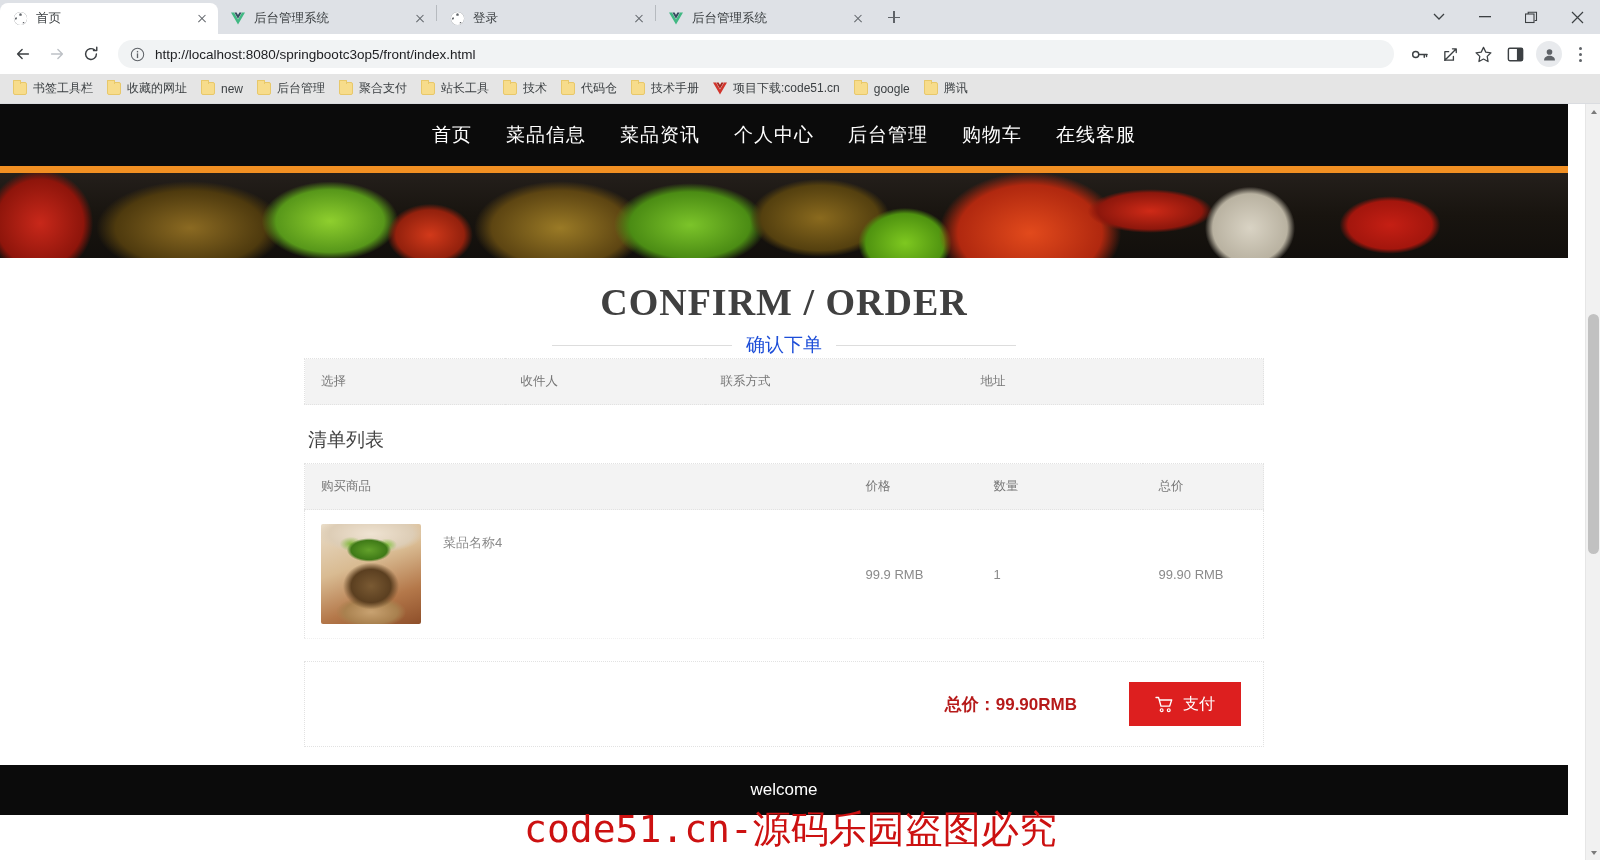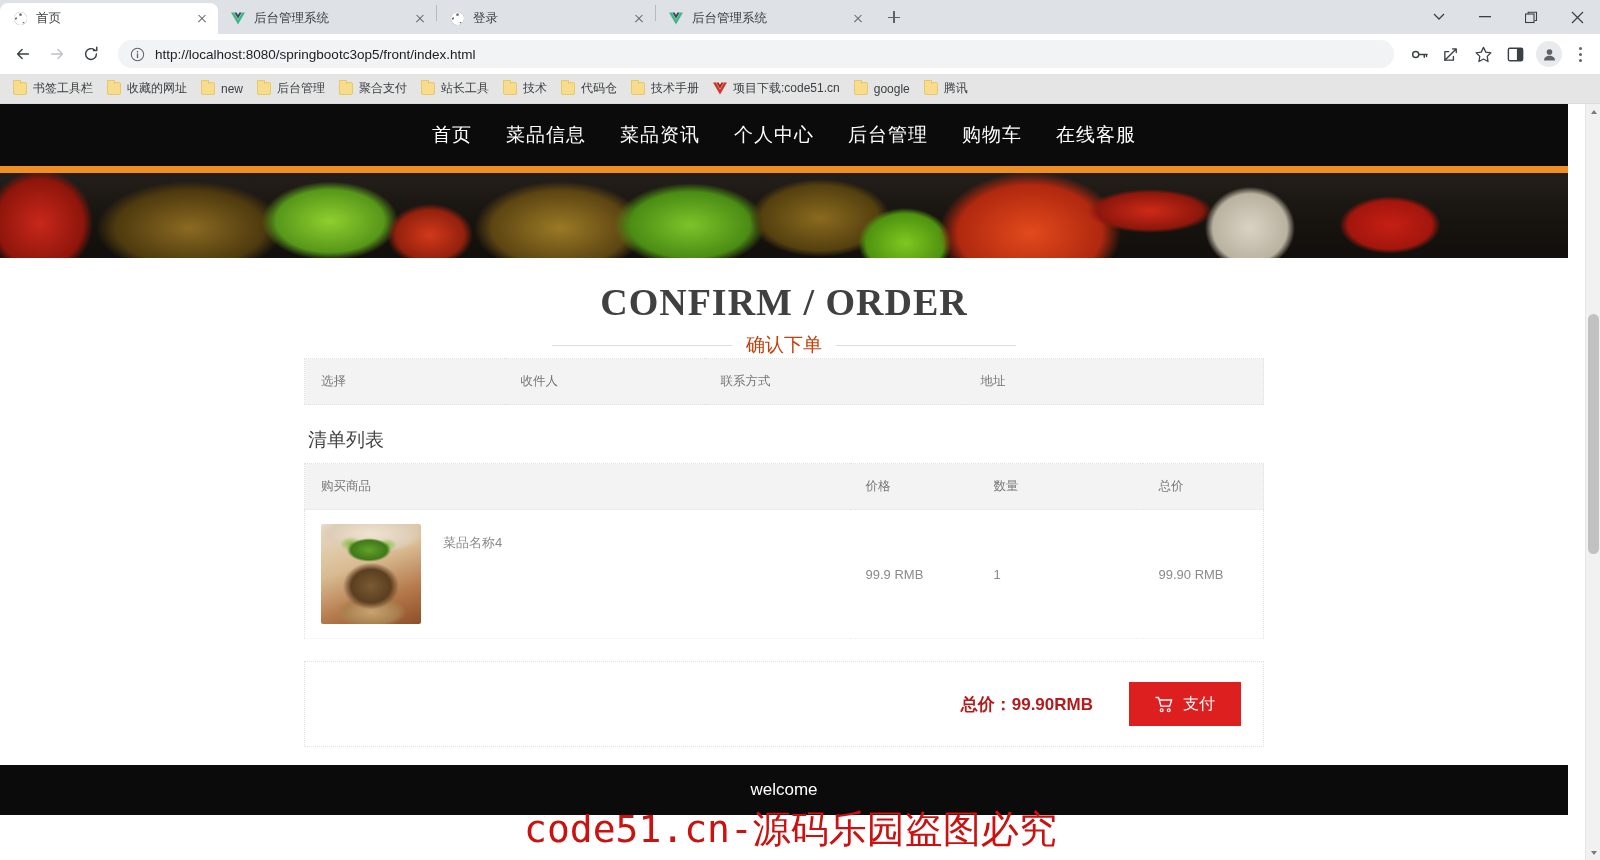--- a/index.html
+++ b/index.html
@@ -147,7 +147,7 @@
   }
   .titlebox .subtitle-wrap .line { height: 1px; background: #ddd; flex: 0 0 180px; }
   .titlebox .subtitle {
-    font-size: 19px; color: #c2410c; padding: 0 14px;
+    font-size: 19px; color: #1d4ed8; padding: 0 14px;
   }
 
   .container { width: 960px; margin: 0 auto; position: relative; }

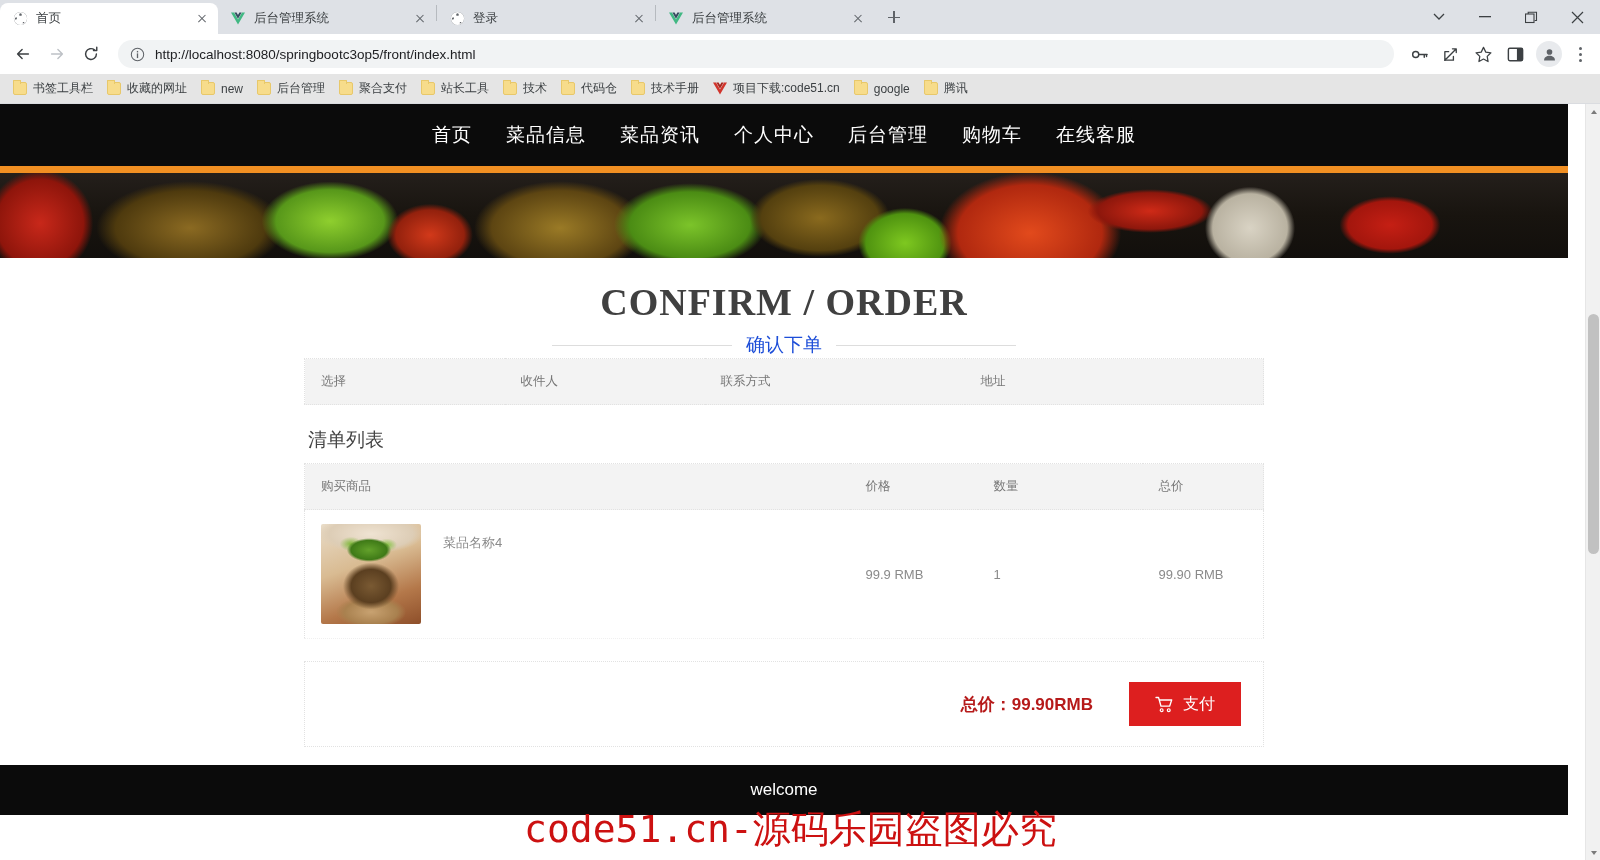--- a/index.html
+++ b/index.html
@@ -196,7 +196,7 @@
     display: flex; align-items: center; justify-content: flex-end;
     padding-right: 22px; background: #fff;
   }
-  .total-text { font-size: 17px; font-weight: bold; color: #b61a1a; margin-right: 36px; }
+  .total-text { font-size: 17px; font-weight: bold; color: #b61a1a; margin-right: 52px; }
   .total-text .tl-label { color: #b61a1a; }
   .pay-btn {
     background: #dd1f1f; color: #fff; border: none; height: 44px; padding: 0 26px;

